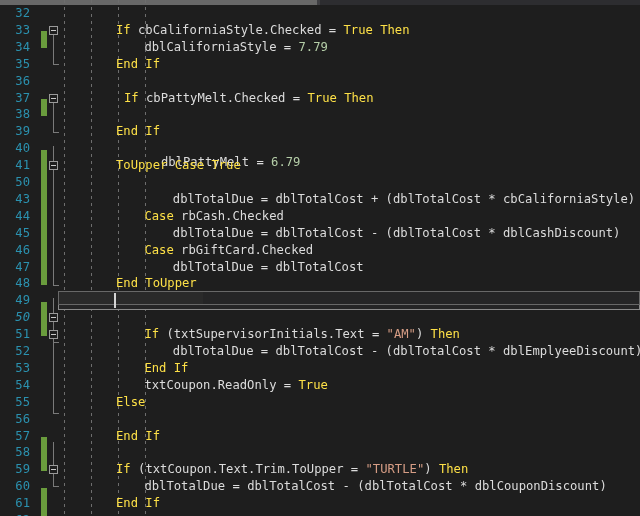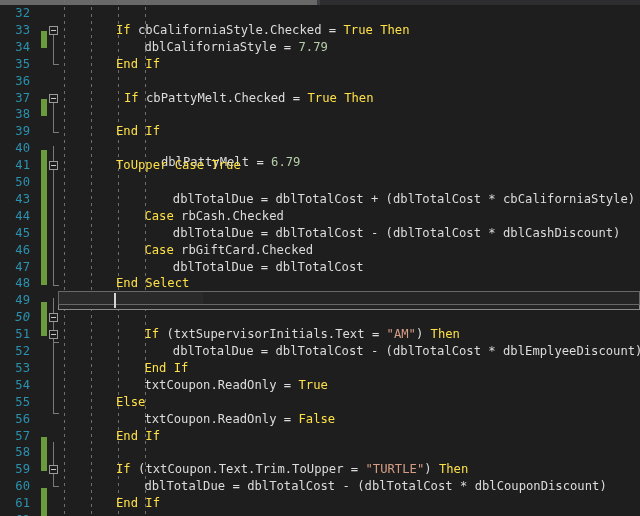--- a/index.html
+++ b/index.html
@@ -213,7 +213,7 @@
       <div class="line" style="top: 224.7px;"><span class="lineno">45</span><span class="code" style="left: 172.8px;"><span class="id">dblTotalDue</span><span class="op"> = </span><span class="id">dblTotalCost</span><span class="op"> - (</span><span class="id">dblTotalCost</span><span class="op"> * </span><span class="id">dblCashDiscount</span><span class="op">)</span></span></div>
       <div class="line" style="top: 241.6px;"><span class="lineno">46</span><span class="code" style="left: 144.4px;"><span class="kw">Case</span><span class="op"> </span><span class="id">rbGiftCard.Checked</span></span></div>
       <div class="line" style="top: 258.5px;"><span class="lineno">47</span><span class="code" style="left: 172.8px;"><span class="id">dblTotalDue</span><span class="op"> = </span><span class="id">dblTotalCost</span></span></div>
-      <div class="line" style="top: 275.4px;"><span class="lineno">48</span><span class="code" style="left: 116px;"><span class="kw">End Select</span></span></div>
+      <div class="line" style="top: 275.4px;"><span class="lineno">48</span><span class="code" style="left: 116px;"><span class="kw">End ToUpper</span></span></div>
       <div class="current-line" style="top: 291.3px;"></div>
       <div class="inner-scroll" style="top: 291.3px;"></div>
       <div class="inner-scroll-thumb" style="top: 292.3px;"></div>

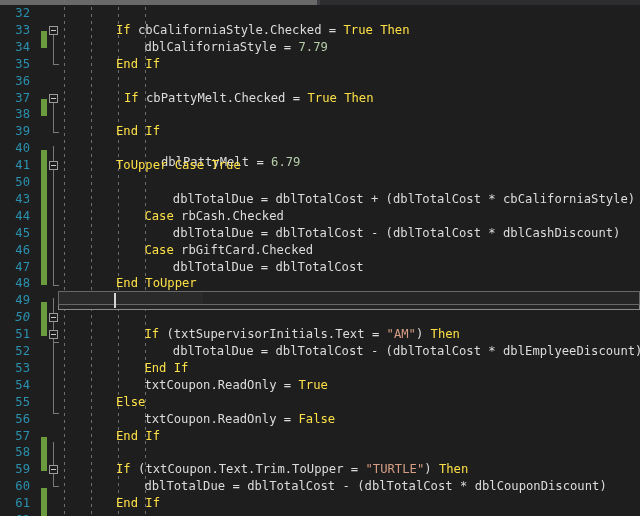--- a/index.html
+++ b/index.html
@@ -225,7 +225,7 @@
       <div class="line" style="top: 359.9px;"><span class="lineno">53</span><span class="code" style="left: 144.4px;"><span class="kw">End If</span></span></div>
       <div class="line" style="top: 376.8px;"><span class="lineno">54</span><span class="code" style="left: 144.4px;"><span class="id">txtCoupon.ReadOnly</span><span class="op"> = </span><span class="kw">True</span></span></div>
       <div class="line" style="top: 393.7px;"><span class="lineno">55</span><span class="code" style="left: 116px;"><span class="kw">Else</span></span></div>
-      <div class="line" style="top: 410.6px;"><span class="lineno">56</span><span class="code" style="left: 144.4px;"><span class="id">txtCoupon.ReadOnly</span><span class="op"> = </span><span class="kw">False</span></span></div>
+      <div class="line" style="top: 410.6px;"><span class="lineno">56</span></div>
       <div class="line" style="top: 427.5px;"><span class="lineno">57</span><span class="code" style="left: 116px;"><span class="kw">End If</span></span></div>
       <div class="line" style="top: 444.4px;"><span class="lineno">58</span></div>
       <div class="line" style="top: 461.3px;"><span class="lineno">59</span><div class="fold-box" style="top: 4px;"></div><span class="code" style="left: 116px;"><span class="kw">If</span><span class="op"> (</span><span class="id">txtCoupon.Text.Trim.ToUpper</span><span class="op"> = </span><span class="str">"TURTLE"</span><span class="op">) </span><span class="kw">Then</span></span></div>

